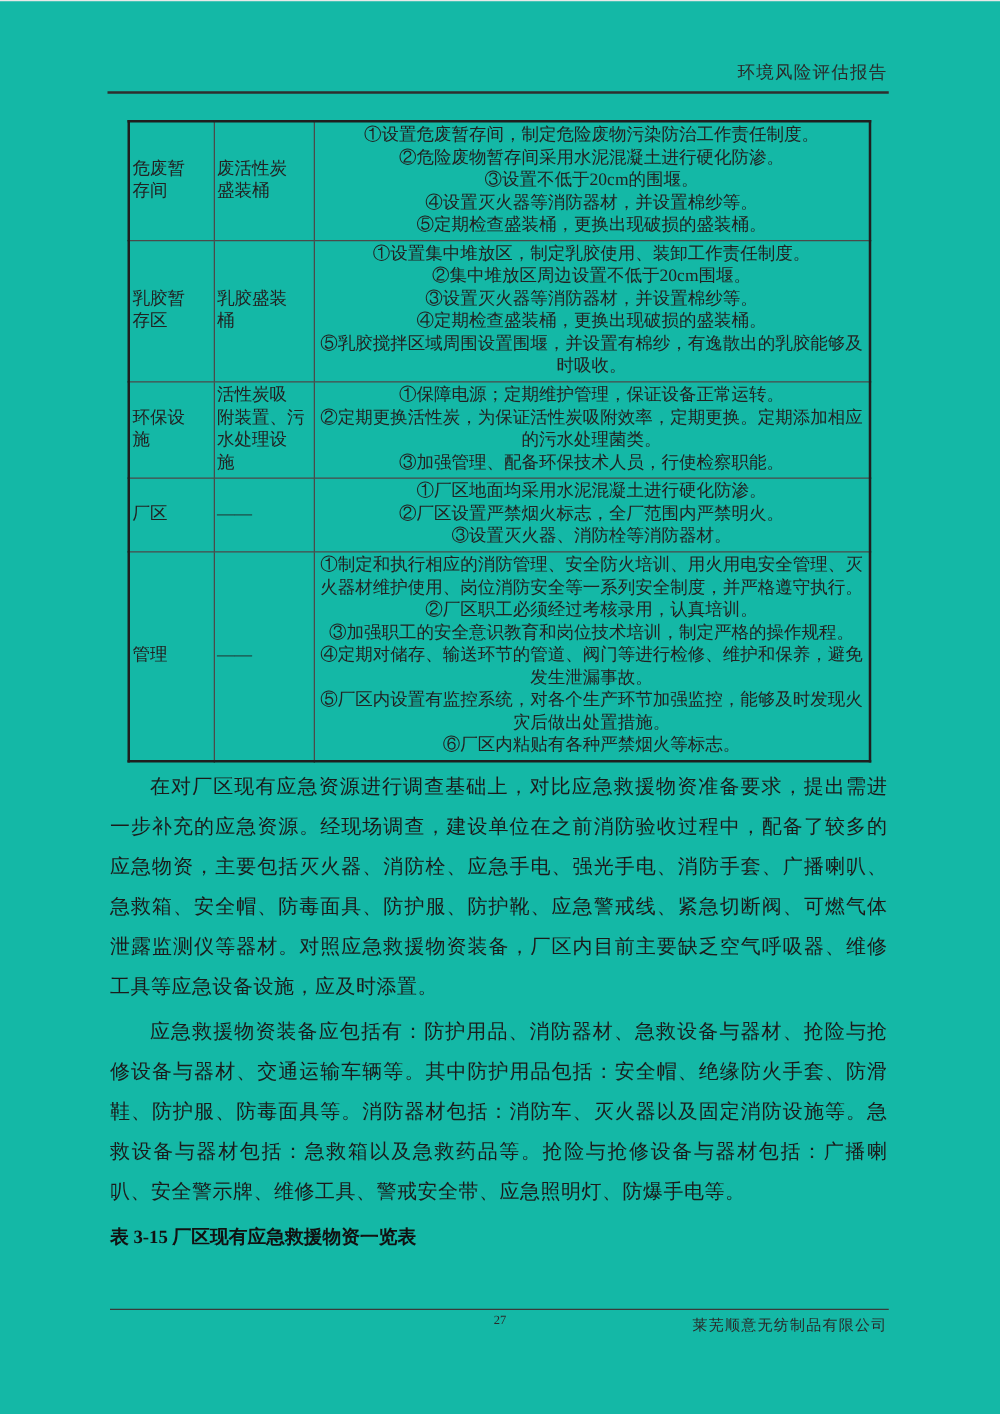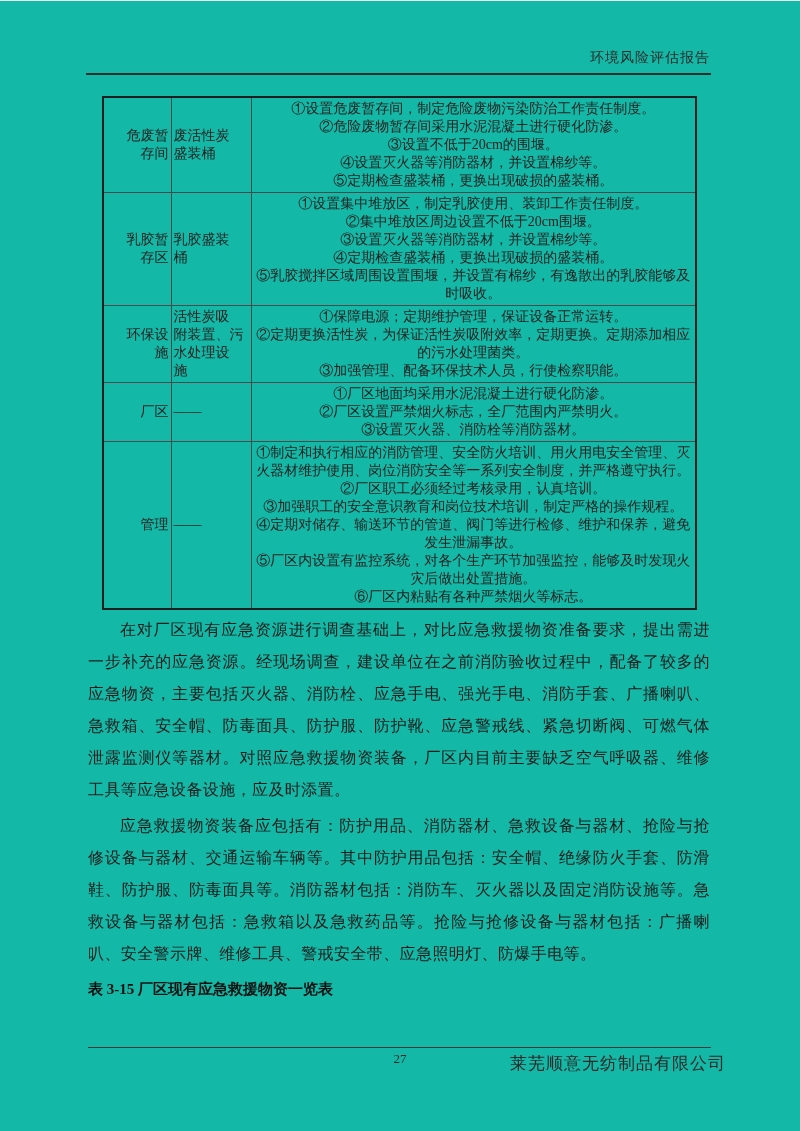--- a/index.html
+++ b/index.html
@@ -56,7 +56,7 @@
   }
   td.c-area {
     width: 68px;
-    text-align: right;
+    text-align: left;
     vertical-align: middle;
   }
   td.c-facility {

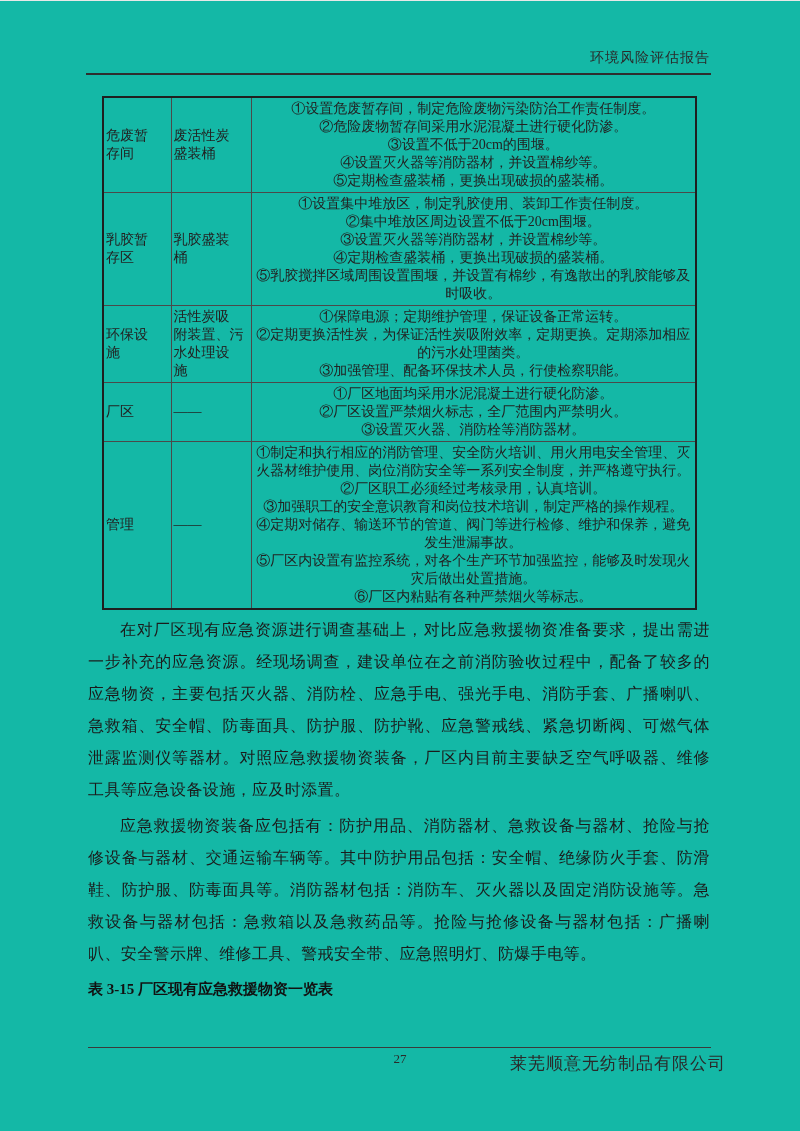--- a/index.html
+++ b/index.html
@@ -108,7 +108,7 @@
     left: 0;
     width: 100%;
     text-align: center;
-    font-size: 13px;
+    font-size: 10px;
     color: #2a2a2a;
   }
   .footer-company {

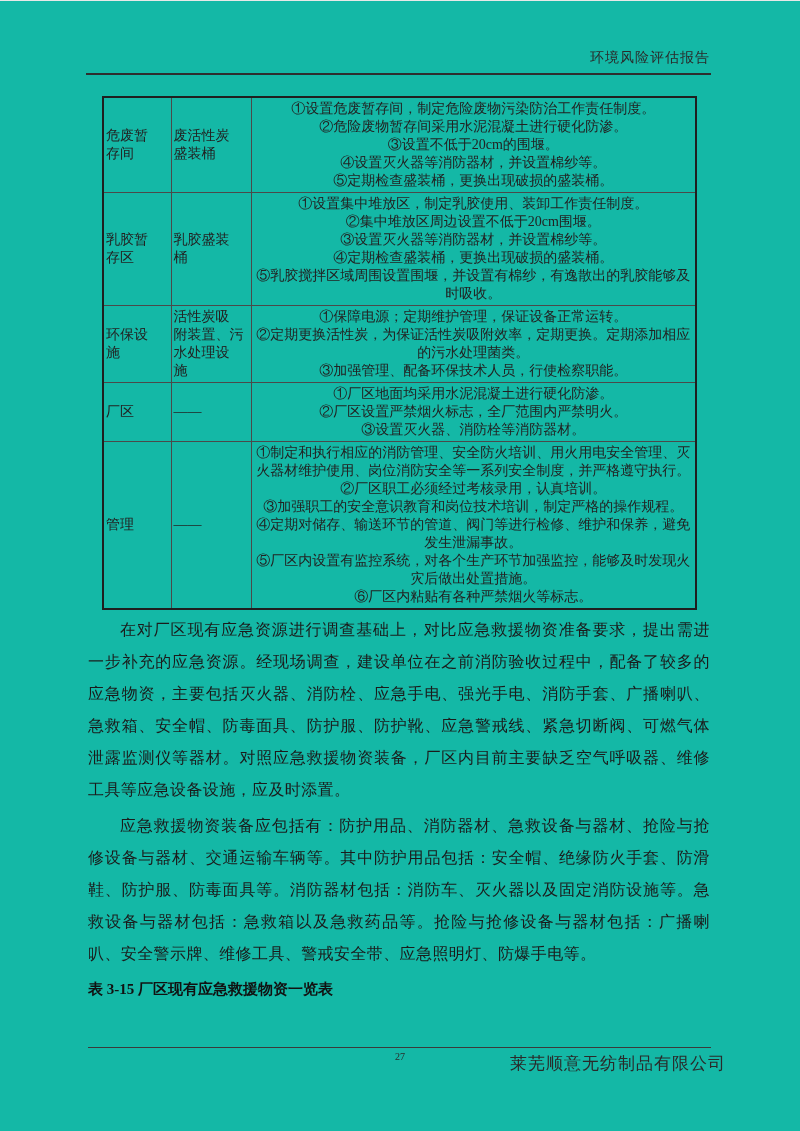--- a/index.html
+++ b/index.html
@@ -114,8 +114,8 @@
   .footer-company {
     position: absolute;
     top: 1051px;
-    right: 74px;
-    font-size: 17px;
+    right: 90px;
+    font-size: 12px;
     letter-spacing: 1px;
     color: #2a2a2a;
     font-family: Liberation Serif, serif;

